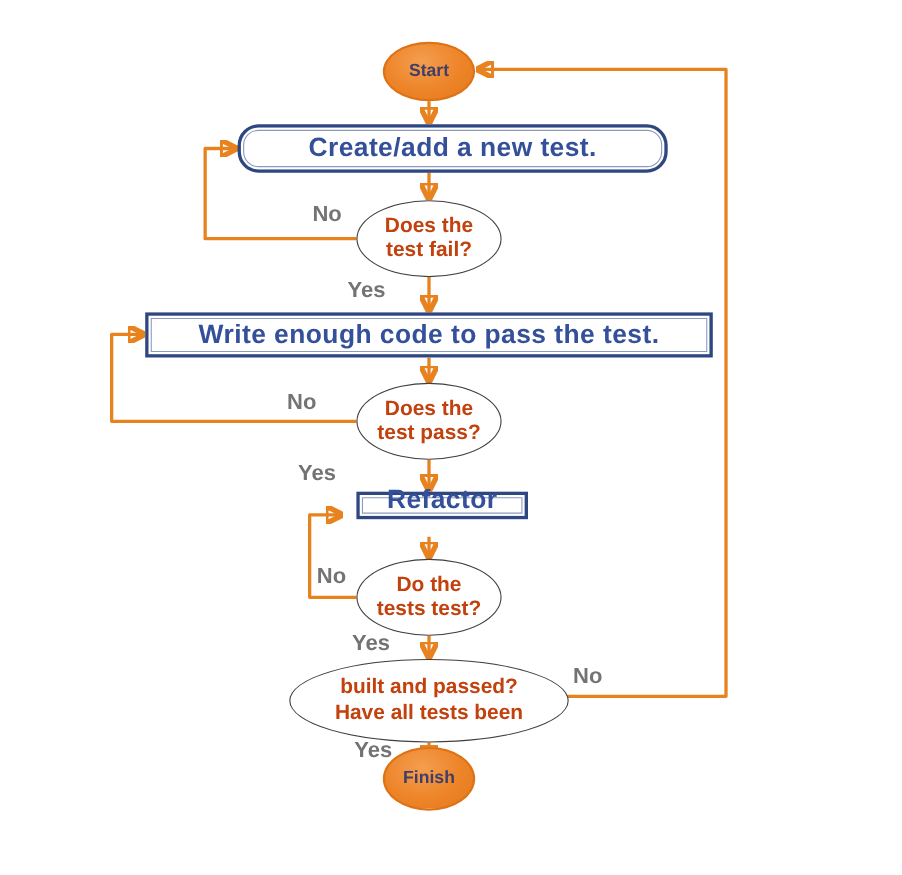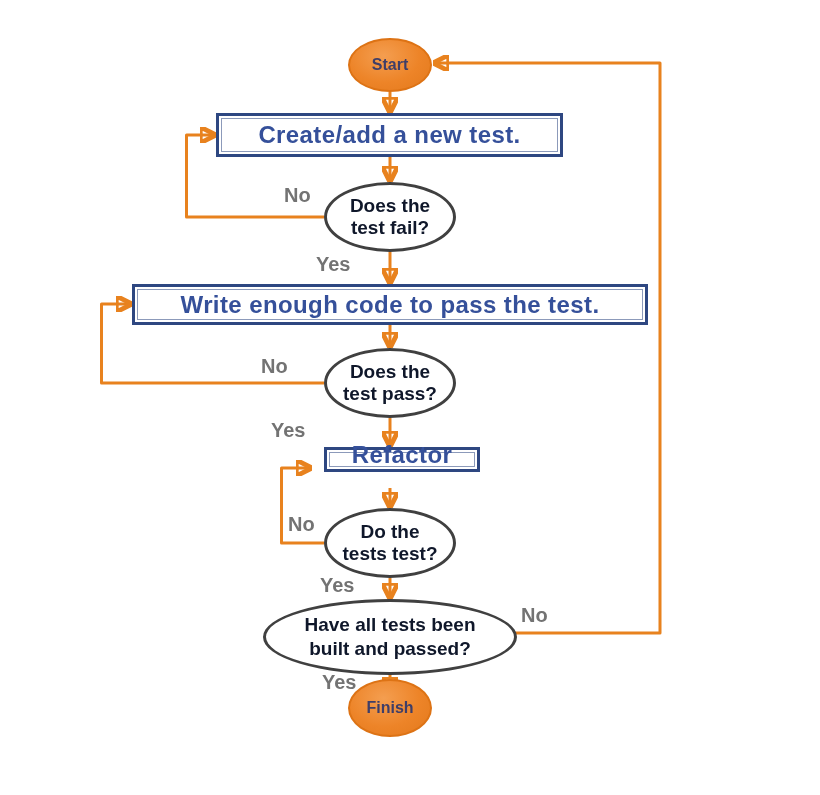--- a/index.html
+++ b/index.html
@@ -28,7 +28,7 @@
   .edge-label { position:absolute; font-weight:bold; color:#737373; font-size:20px; }
 
   #n-start    { left:348px; top:38px;  width:84px;  height:54px; }
-  #n-create   { left:216px; top:113px; width:347px; height:44px; }
+  #n-create   { left:216px; top:113px; width:391px; height:44px;border-radius:19px; }
   #n-fail     { left:324px; top:182px; width:132px; height:70px; }
   #n-write    { left:132px; top:284px; width:516px; height:41px; }
   #n-pass     { left:324px; top:348px; width:132px; height:70px; }

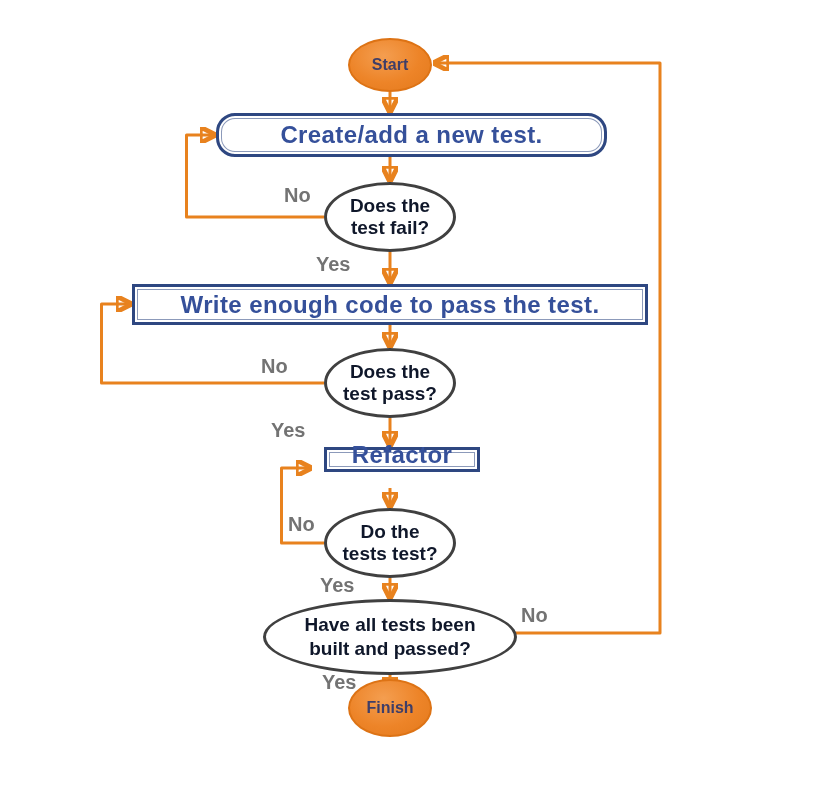--- a/index.html
+++ b/index.html
@@ -16,8 +16,8 @@
     font-size:24px; letter-spacing:0.4px; box-shadow: inset 0 0 0 2px #ffffff, inset 0 0 0 3px rgba(46,71,129,0.55);
   }
   .decision {
-    background:#ffffff; border:3px solid #404040; border-radius:50%;
-    color:#0f172a; font-size:19px; line-height:22px;
+    background:#ffffff; border:1px solid #404040; border-radius:50%;
+    color:#c2410c; font-size:19px; line-height:22px;
   }
   .decision.wide { font-size:19px; line-height:24px; }
   .terminal {

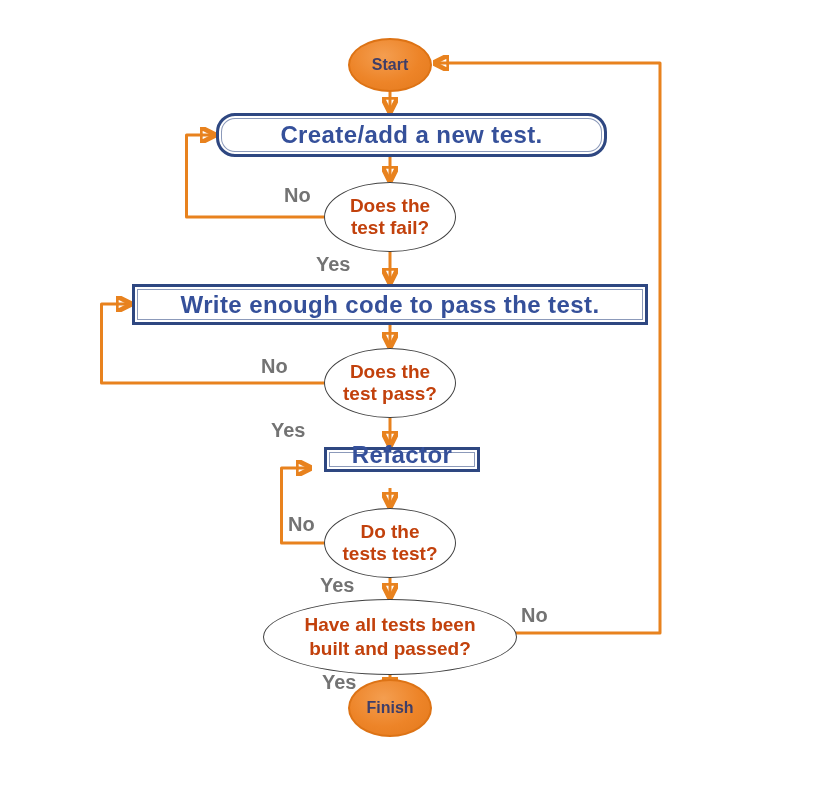--- a/index.html
+++ b/index.html
@@ -103,8 +103,8 @@
   </div>
 
   <div class="node decision wide" id="n-built">
+    <span>built and passed?</span>
     <span>Have all tests been</span>
-    <span>built and passed?</span>
   </div>
 
   <div class="node terminal" id="n-finish">

